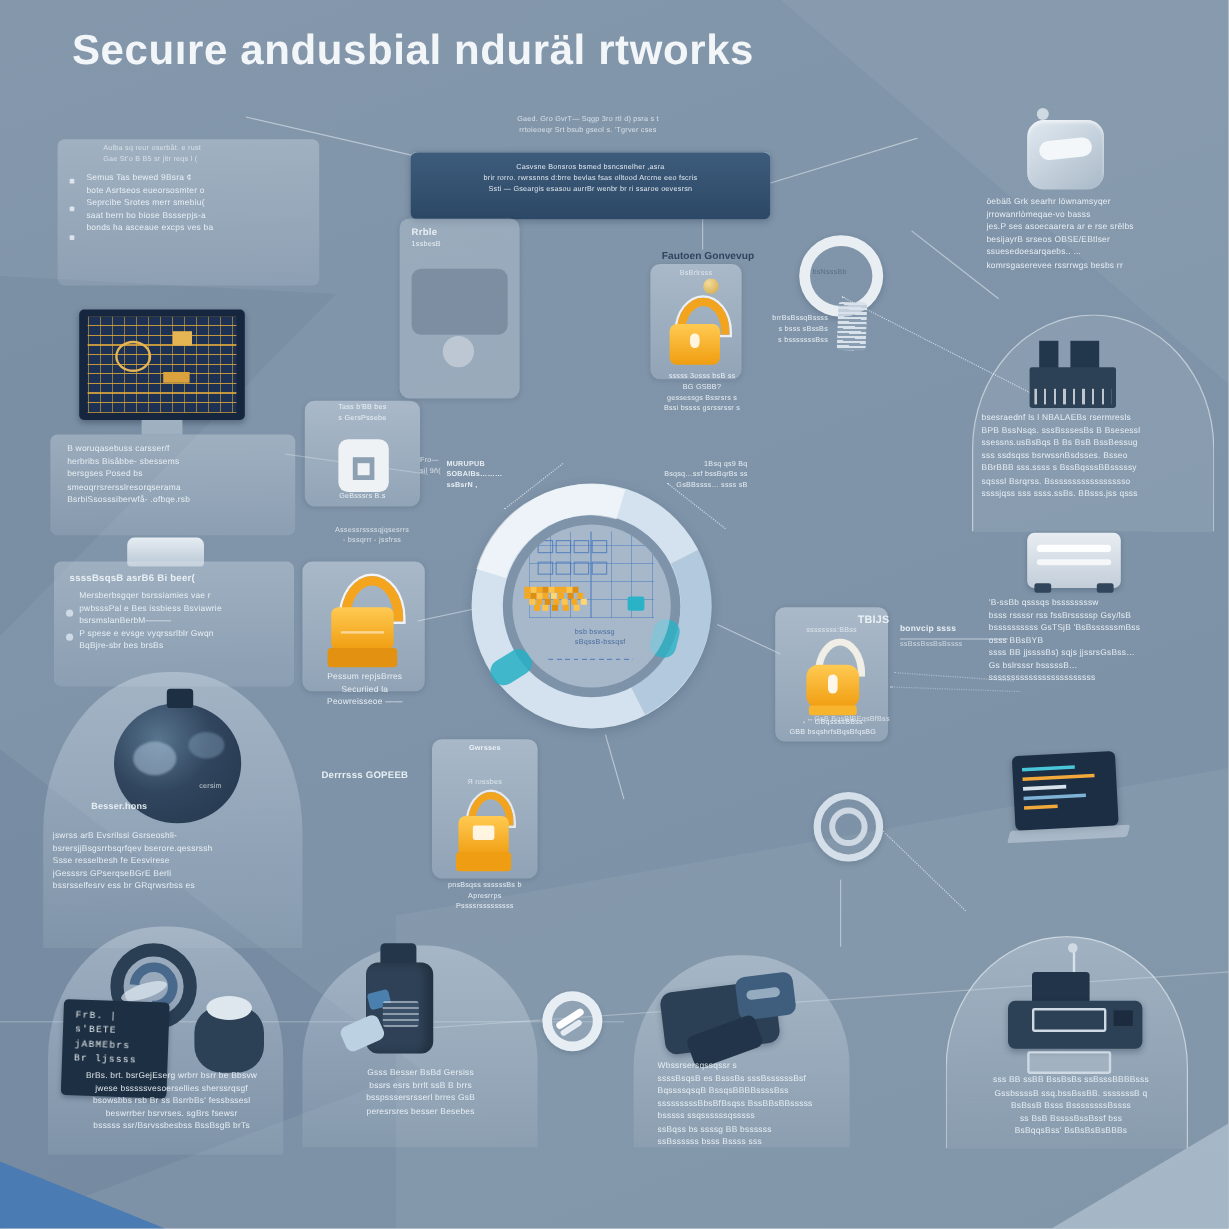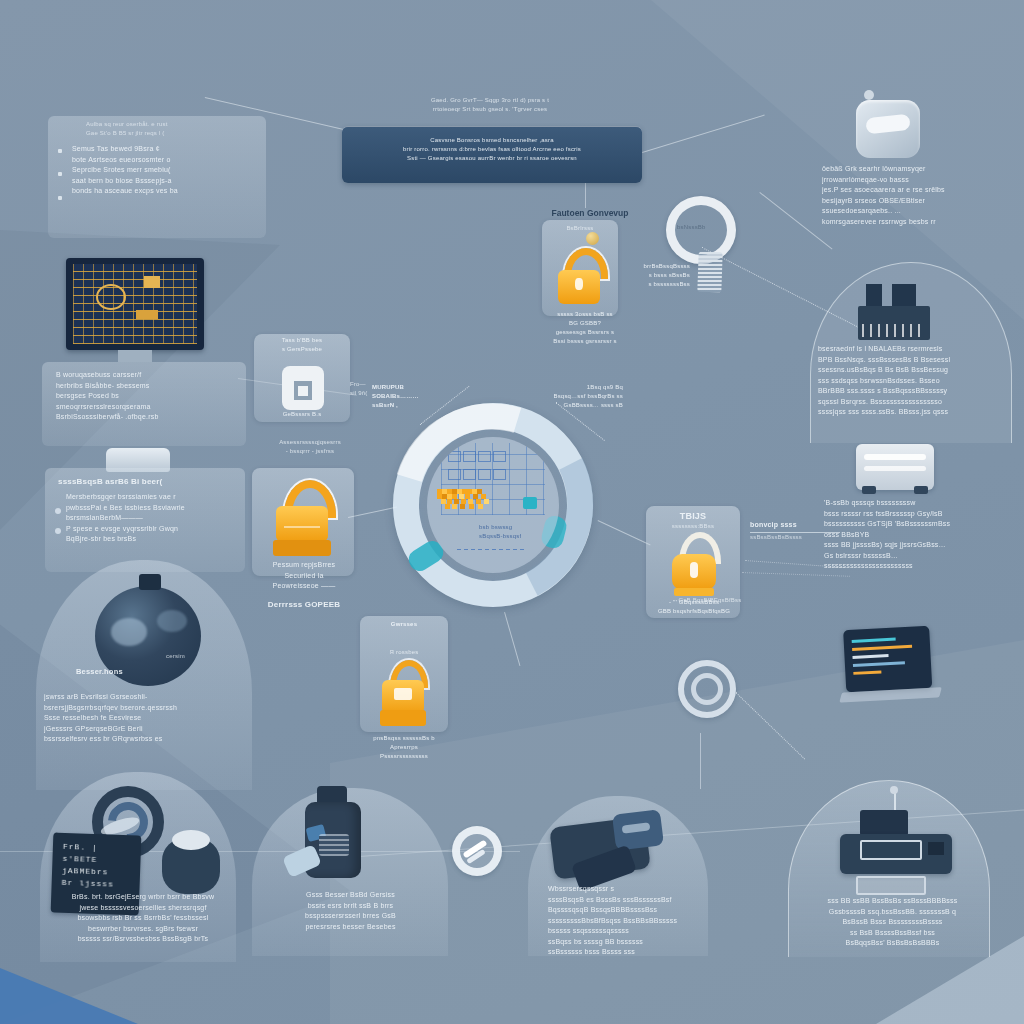--- a/index.html
+++ b/index.html
@@ -69,6 +69,7 @@
   <div class="ln" style="left:238px;top:378px;width:120px;transform:rotate(8deg);background:rgba(242,247,252,0.3);"></div>
 
   <div class="abs" style="left:60px;top:22px;">
+    <div class="title" style="font-size:35px;">Secuıre andusbial nduräl rtworks</div>
   </div>
 
   <div class="panel" style="left:48px;top:116px;width:218px;height:122px;"></div>

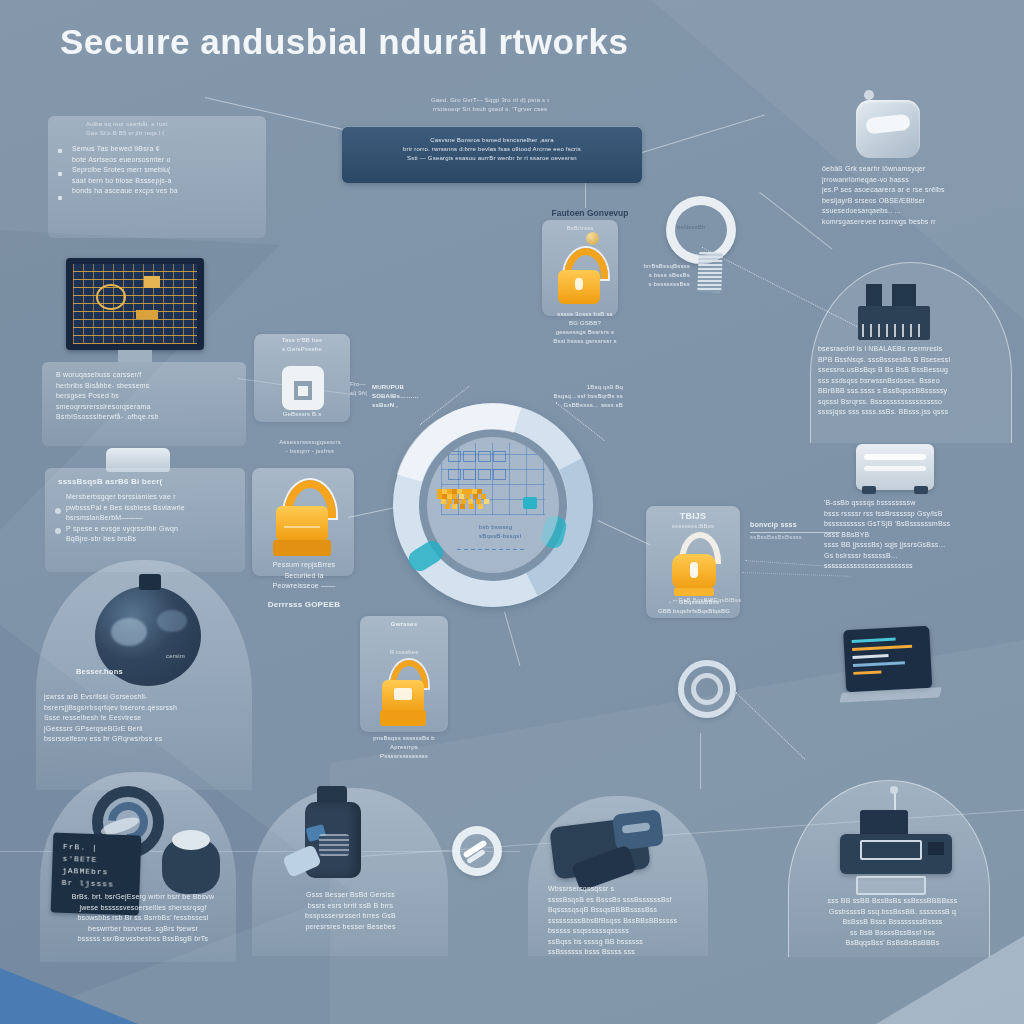--- a/index.html
+++ b/index.html
@@ -233,6 +233,12 @@
       <div>Bssi bssss gsrssrssr s</div>
     </div>
 
+  <div class="card" style="left:333px;top:182px;width:100px;height:150px;background:rgba(190,203,216,0.40);">
+    <div class="tx tx-b" style="margin:6px 0 0 10px;font-size:8px;">Rrble</div>
+    <div class="tx tx-sm" style="margin:0 0 0 10px;">1ssbesB</div>
+    <div class="abs" style="left:10px;top:42px;width:80px;height:55px;background:rgba(40,60,80,0.25);border-radius:8px;"></div>
+    <div class="abs" style="left:36px;top:98px;width:26px;height:26px;border-radius:50%;background:rgba(255,255,255,0.35);"></div>
+  </div>
   <div class="abs tx tx-sm" style="left:350px;top:380px;width:50px;opacity:.85;">
     <div>Fro—</div>
     <div>sil 9ň(</div>

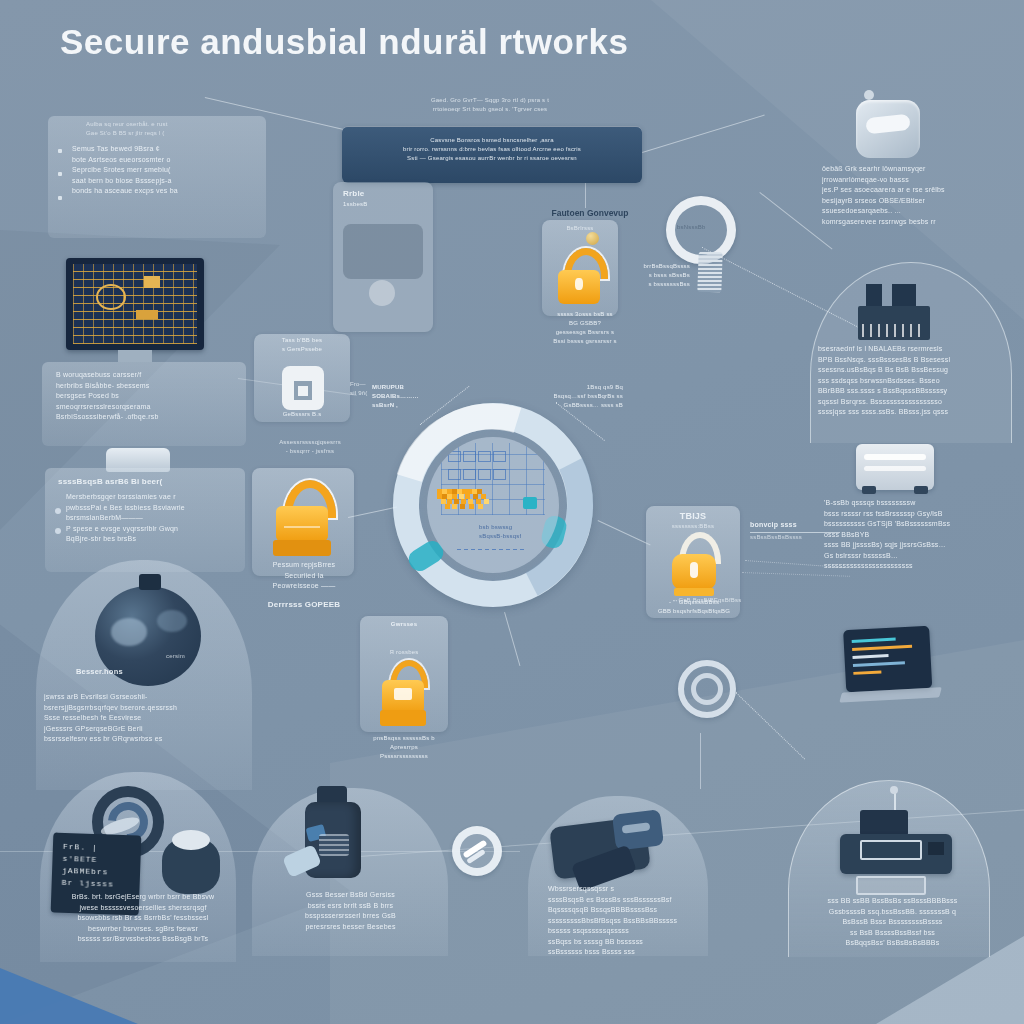--- a/index.html
+++ b/index.html
@@ -328,7 +328,7 @@
     </div>
 
   <div class="card" style="left:646px;top:506px;width:94px;height:112px;background:linear-gradient(180deg,rgba(205,216,227,0.55),rgba(205,216,227,0.25));"></div>
-  <div class="abs tx tx-b ctr" style="left:650px;top:510px;width:86px;font-size:9px;">ТВIJS</div>
+  <div class="abs tx tx-b ctr" style="left:685px;top:510px;width:86px;font-size:9px;">ТВIJS</div>
   <div class="abs tx tx-sm ctr" style="left:650px;top:522px;width:86px;opacity:.8;">ssssssss:BBss</div>
   <div class="abs" style="left:672px;top:532px;width:44px;height:64px;">
     <div class="shackle" style="left:7px;top:0;width:30px;height:26px;border-width:6px;border-color:#f0eee6;"></div>

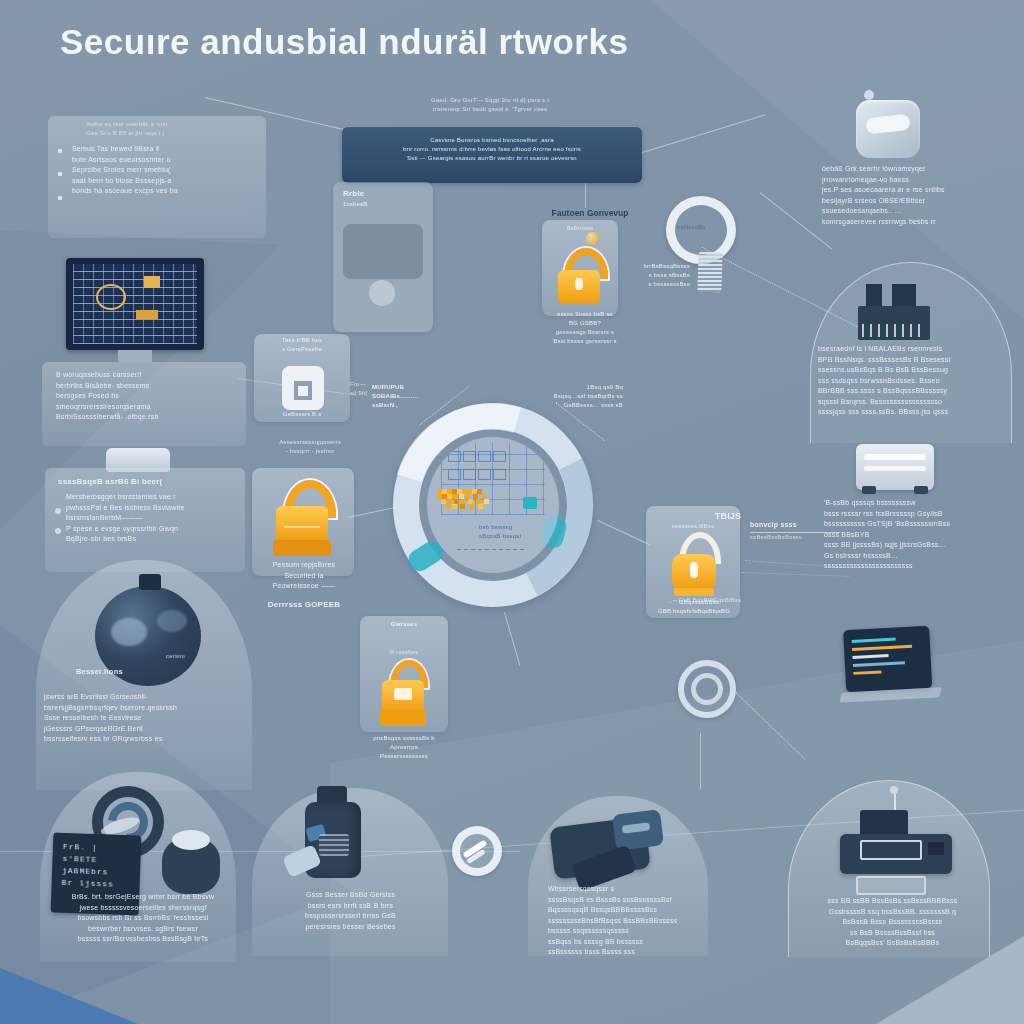--- a/index.html
+++ b/index.html
@@ -215,7 +215,7 @@
       <div>Securiied la</div>
       <div>Peowreisseoe ——</div>
     </div>
-  <div class="abs tx tx-b ctr" style="left:238px;top:599px;width:132px;font-size:8px;">Derrrsss GOPEEB</div>
+  <div class="abs tx tx-b ctr" style="left:238px;top:640px;width:132px;font-size:8px;">Derrrsss GOPEEB</div>
 
   <div class="abs tx-b dk ctr" style="position:absolute;left:510px;top:208px;width:160px;font-size:8.5px;">Fautoen Gonvevup</div>
   <div class="card" style="left:542px;top:220px;width:76px;height:96px;"></div>

